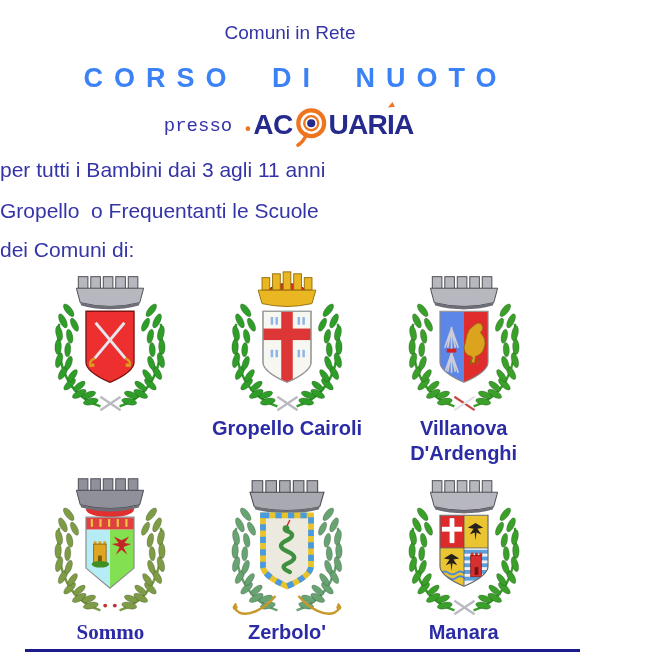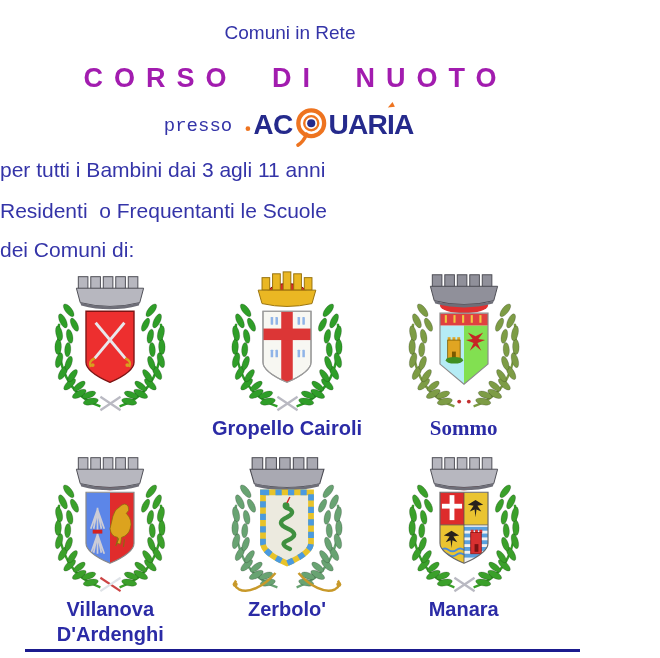--- a/index.html
+++ b/index.html
@@ -10,7 +10,7 @@
   }
   .net{font-size:19px;color:#3434a8;text-align:center;margin:2px 0 0;}
   .title{
-    font-size:27px;font-weight:bold;color:#a21caf;text-align:center;
+    font-size:27px;font-weight:bold;color:#3b82f6;text-align:center;
     letter-spacing:11px;word-spacing:16px;margin:18px 0 0;padding-left:11px;height:32px;line-height:32px;
   }
   .presso-row{display:flex;align-items:center;justify-content:center;gap:12px;height:56px;margin-top:0;}

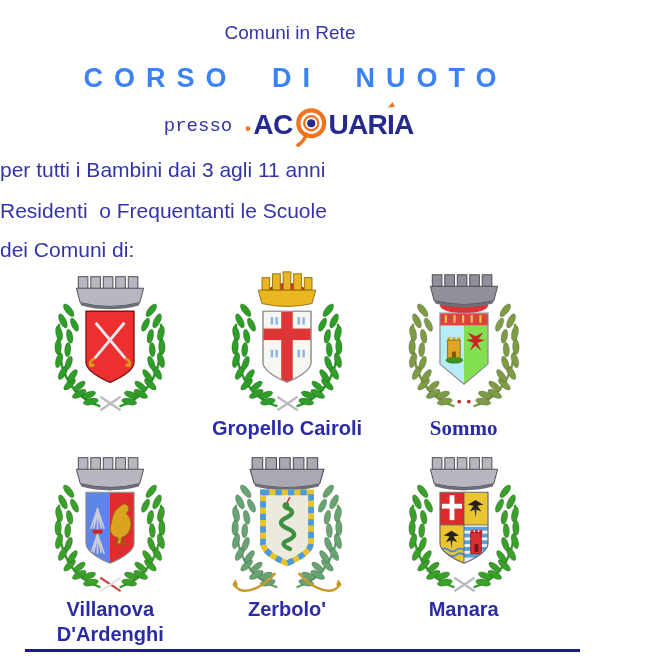--- a/index.html
+++ b/index.html
@@ -116,7 +116,7 @@
   </div>
 
   <div class="intro-line l1">per tutti i Bambini dai 3 agli 11 anni</div>
-  <div class="intro-line l2">Residenti  o Frequentanti le Scuole</div>
+  <div class="intro-line l2">Gropello  o Frequentanti le Scuole</div>
   <div class="intro-line l3">dei Comuni di:</div>
 
   <div class="grid">

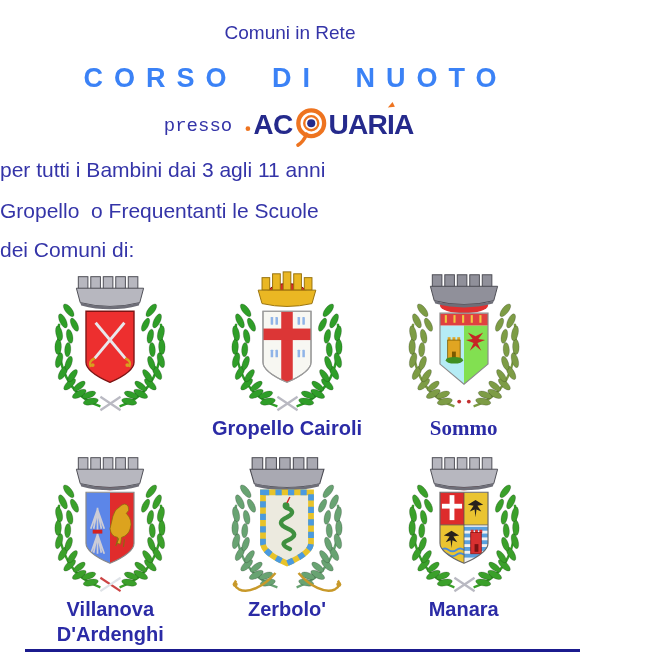--- a/index.html
+++ b/index.html
@@ -183,6 +183,37 @@
 
     <div class="cell">
       <svg class="crest" viewBox="0 0 140 152">
+        <g style="color:#3aa02a">
+          <use href="#branch"></use>
+            <use href="#branch" transform="translate(140,0) scale(-1,1)"></use>
+        </g>
+        <g>
+          <path d="M60,133 L81,147" stroke="#cc4444" stroke-width="2.2"></path>
+          <path d="M81,133 L60,147" stroke="#dfe3e8" stroke-width="2.2"></path>
+        </g>
+        <ellipse cx="70" cy="33" rx="19" ry="9" fill="#e03030"></ellipse>
+        <g style="color:#b7b7bf">
+            <use href="#crown-sil" transform="translate(30,2)"></use>
+          </g>
+        <g clip-path="url(#clip-vil)">
+          <rect x="45" y="44" width="25" height="76" fill="#5c86e8"></rect>
+          <rect x="70" y="44" width="25" height="76" fill="#e02c2c"></rect>
+          <g stroke="#ccccd6" stroke-width="1.8" fill="none">
+            <path d="M57,62 L50,82 M57,60 L57,83 M57,62 L64,82 M57,61 L53,82 M57,61 L61,82"></path>
+            <path d="M57,88 L50,108 M57,87 L57,108 M57,88 L64,108 M57,87 L53,107 M57,87 L61,107"></path>
+          </g>
+          <rect x="52" y="83" width="10" height="4" fill="#d42222"></rect>
+          <path d="M79,60 q7,-7 10,-1 q2,4 -2,7 q7,7 4,16 q-2,7 -9,9 l-1,7 l-4,-1 l1,-6 q-7,-1 -8,-9 l3,-13 q2,-7 6,-9 z" fill="#dca31e" stroke="#8a6a10" stroke-width="0.8"></path>
+          <path d="M79,92 l-3,8 M85,93 l-1,8" stroke="#8a6a10" stroke-width="1.2" fill="none"></path>
+        </g>
+        <path d="M45,44 H95 V97 Q95,107 70,118 Q45,107 45,97 Z" fill="none" stroke="#888888" stroke-width="1.2"></path>
+      </svg>
+      <div class="label">Villanova</div>
+      <div class="label">D'Ardenghi</div>
+    </div>
+
+    <div class="cell">
+      <svg class="crest" viewBox="0 0 140 152">
         <g style="color:#7d9c45">
           <use href="#branch"></use>
             <use href="#branch" transform="translate(140,0) scale(-1,1)"></use>
@@ -220,37 +251,6 @@
       </svg>
       <div class="label serif">Sommo</div>
       <div class="label serif"></div>
-    </div>
-
-    <div class="cell">
-      <svg class="crest" viewBox="0 0 140 152">
-        <g style="color:#3aa02a">
-          <use href="#branch"></use>
-            <use href="#branch" transform="translate(140,0) scale(-1,1)"></use>
-        </g>
-        <g>
-          <path d="M60,133 L81,147" stroke="#cc4444" stroke-width="2.2"></path>
-          <path d="M81,133 L60,147" stroke="#dfe3e8" stroke-width="2.2"></path>
-        </g>
-        <ellipse cx="70" cy="33" rx="19" ry="9" fill="#e03030"></ellipse>
-        <g style="color:#b7b7bf">
-            <use href="#crown-sil" transform="translate(30,2)"></use>
-          </g>
-        <g clip-path="url(#clip-vil)">
-          <rect x="45" y="44" width="25" height="76" fill="#5c86e8"></rect>
-          <rect x="70" y="44" width="25" height="76" fill="#e02c2c"></rect>
-          <g stroke="#ccccd6" stroke-width="1.8" fill="none">
-            <path d="M57,62 L50,82 M57,60 L57,83 M57,62 L64,82 M57,61 L53,82 M57,61 L61,82"></path>
-            <path d="M57,88 L50,108 M57,87 L57,108 M57,88 L64,108 M57,87 L53,107 M57,87 L61,107"></path>
-          </g>
-          <rect x="52" y="83" width="10" height="4" fill="#d42222"></rect>
-          <path d="M79,60 q7,-7 10,-1 q2,4 -2,7 q7,7 4,16 q-2,7 -9,9 l-1,7 l-4,-1 l1,-6 q-7,-1 -8,-9 l3,-13 q2,-7 6,-9 z" fill="#dca31e" stroke="#8a6a10" stroke-width="0.8"></path>
-          <path d="M79,92 l-3,8 M85,93 l-1,8" stroke="#8a6a10" stroke-width="1.2" fill="none"></path>
-        </g>
-        <path d="M45,44 H95 V97 Q95,107 70,118 Q45,107 45,97 Z" fill="none" stroke="#888888" stroke-width="1.2"></path>
-      </svg>
-      <div class="label">Villanova</div>
-      <div class="label">D'Ardenghi</div>
     </div>
 
     <div class="cell">

